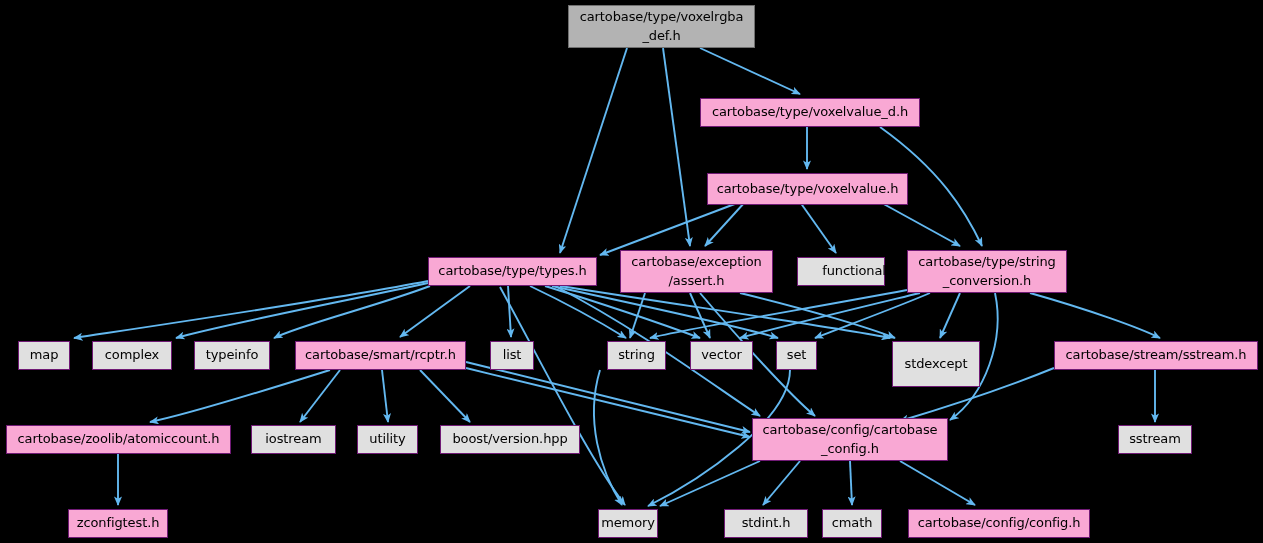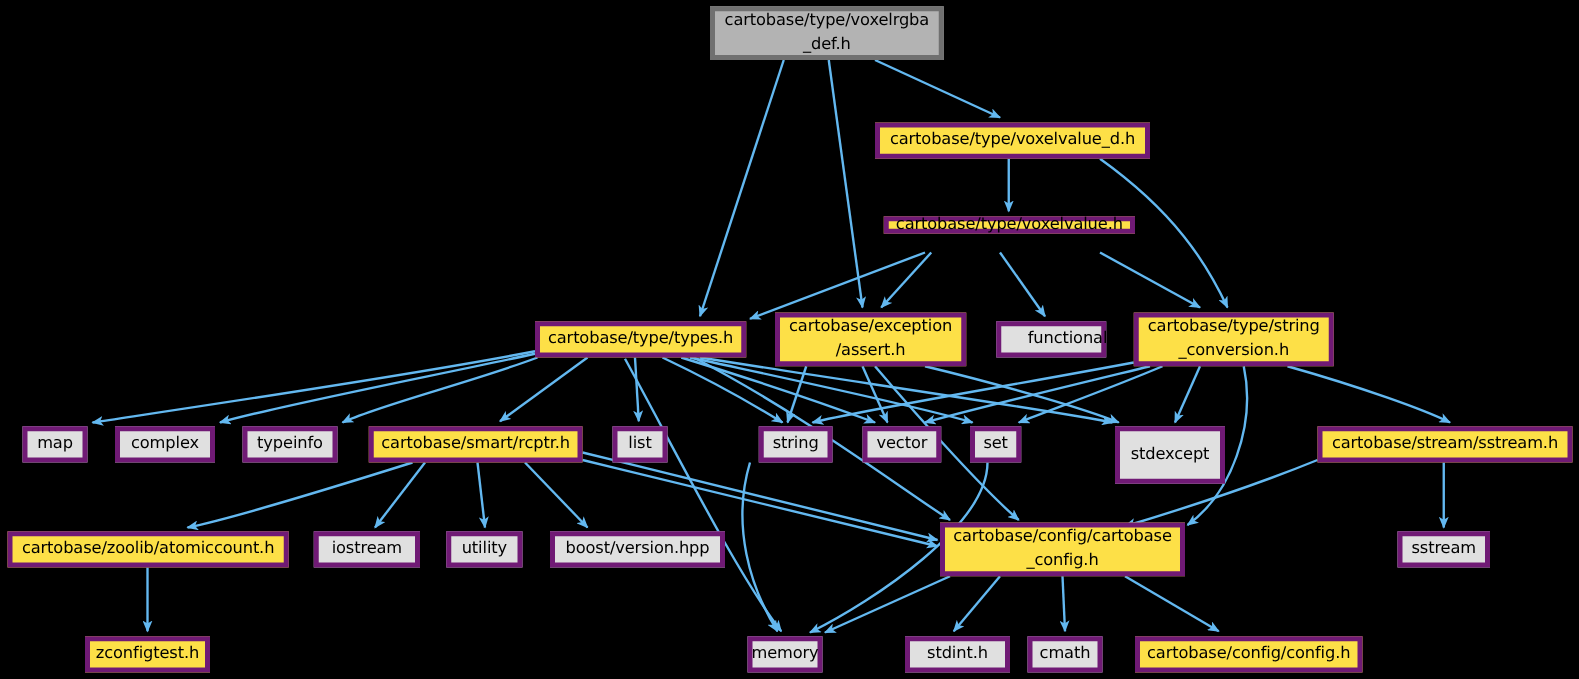--- a/index.html
+++ b/index.html
@@ -23,7 +23,7 @@
     line-height:1.45;
     letter-spacing:-0.1px;
     white-space:pre-line;
-    border:4px solid #701a75;
+    border:1px solid #701a75;
     z-index:5;
   }
   .node.sys{background:#e0e0e0;}

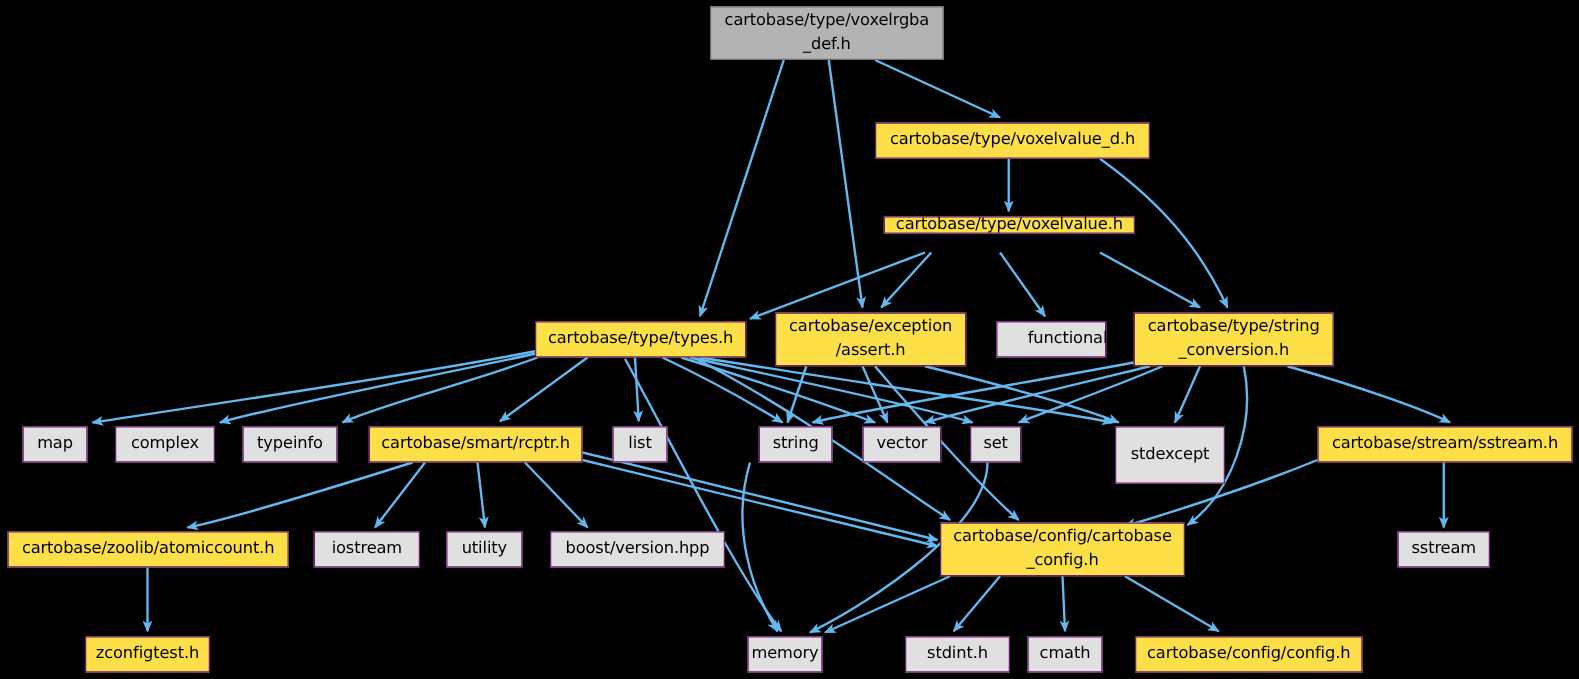--- a/index.html
+++ b/index.html
@@ -27,7 +27,7 @@
     z-index:5;
   }
   .node.sys{background:#e0e0e0;}
-  .node.hdr{background:#fde047;}
+  .node.hdr{background:#f9a8d4;}
   .node.root{background:#b3b3b3;border-color:#707070;}
 </style>
 </head>

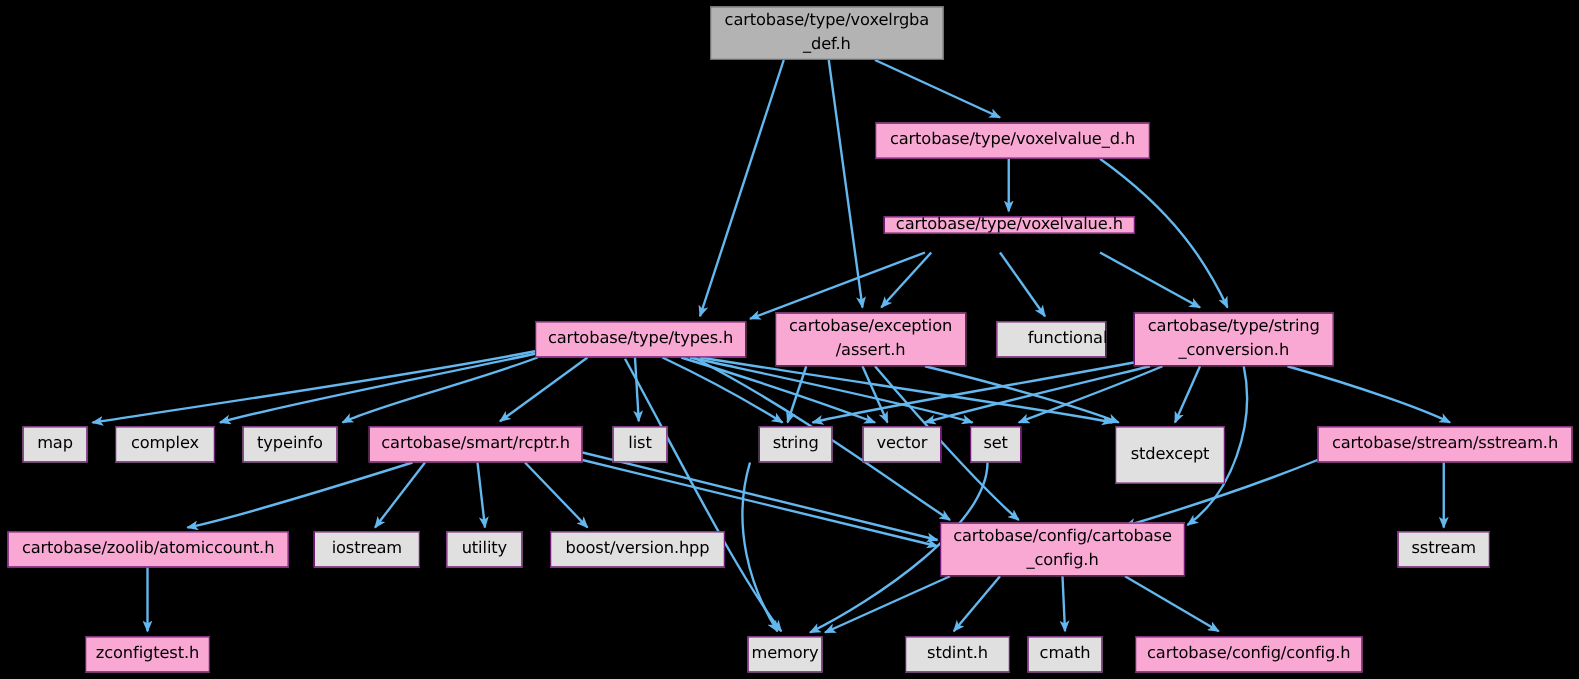--- a/index.html
+++ b/index.html
@@ -92,7 +92,7 @@
       <div class="node root" style="left: 568px; top: 5px; width: 187px; height: 43px;"><span>cartobase/type/voxelrgba
 _def.h</span></div>
       <div class="node hdr" style="left: 700px; top: 98px; width: 220px; height: 29px;"><span>cartobase/type/voxelvalue_d.h</span></div>
-      <div class="node hdr" style="left: 707px; top: 173px; width: 201px; height: 14px;"><span>cartobase/type/voxelvalue.h</span></div>
+      <div class="node hdr" style="left: 707px; top: 173px; width: 201px; height: 32px;"><span>cartobase/type/voxelvalue.h</span></div>
       <div class="node hdr" style="left: 428px; top: 257px; width: 169px; height: 29px;"><span>cartobase/type/types.h</span></div>
       <div class="node hdr" style="left: 620px; top: 250px; width: 153px; height: 43px;"><span>cartobase/exception
 /assert.h</span></div>

